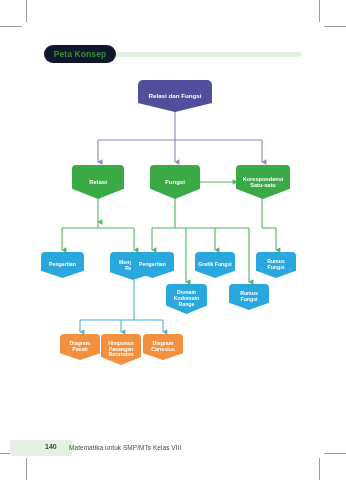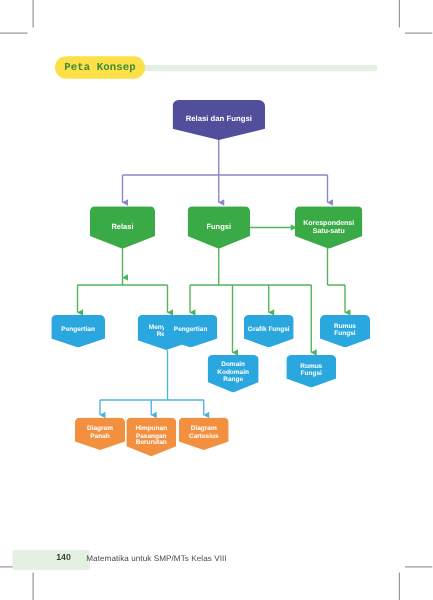--- a/index.html
+++ b/index.html
@@ -19,8 +19,8 @@
   }
   #header-pill{
     position:absolute;left:44px;top:45px;width:72px;height:18px;
-    background:#fde047;border-radius:9px;
-    display:flex;align-items:center;justify-content:center;font-family:Liberation Mono, monospace;
+    background:#0f172a;border-radius:9px;
+    display:flex;align-items:center;justify-content:center;
   }
   #header-pill span{
     font-size:8.5px;font-weight:bold;color:#3b8c3f;letter-spacing:.1px;

